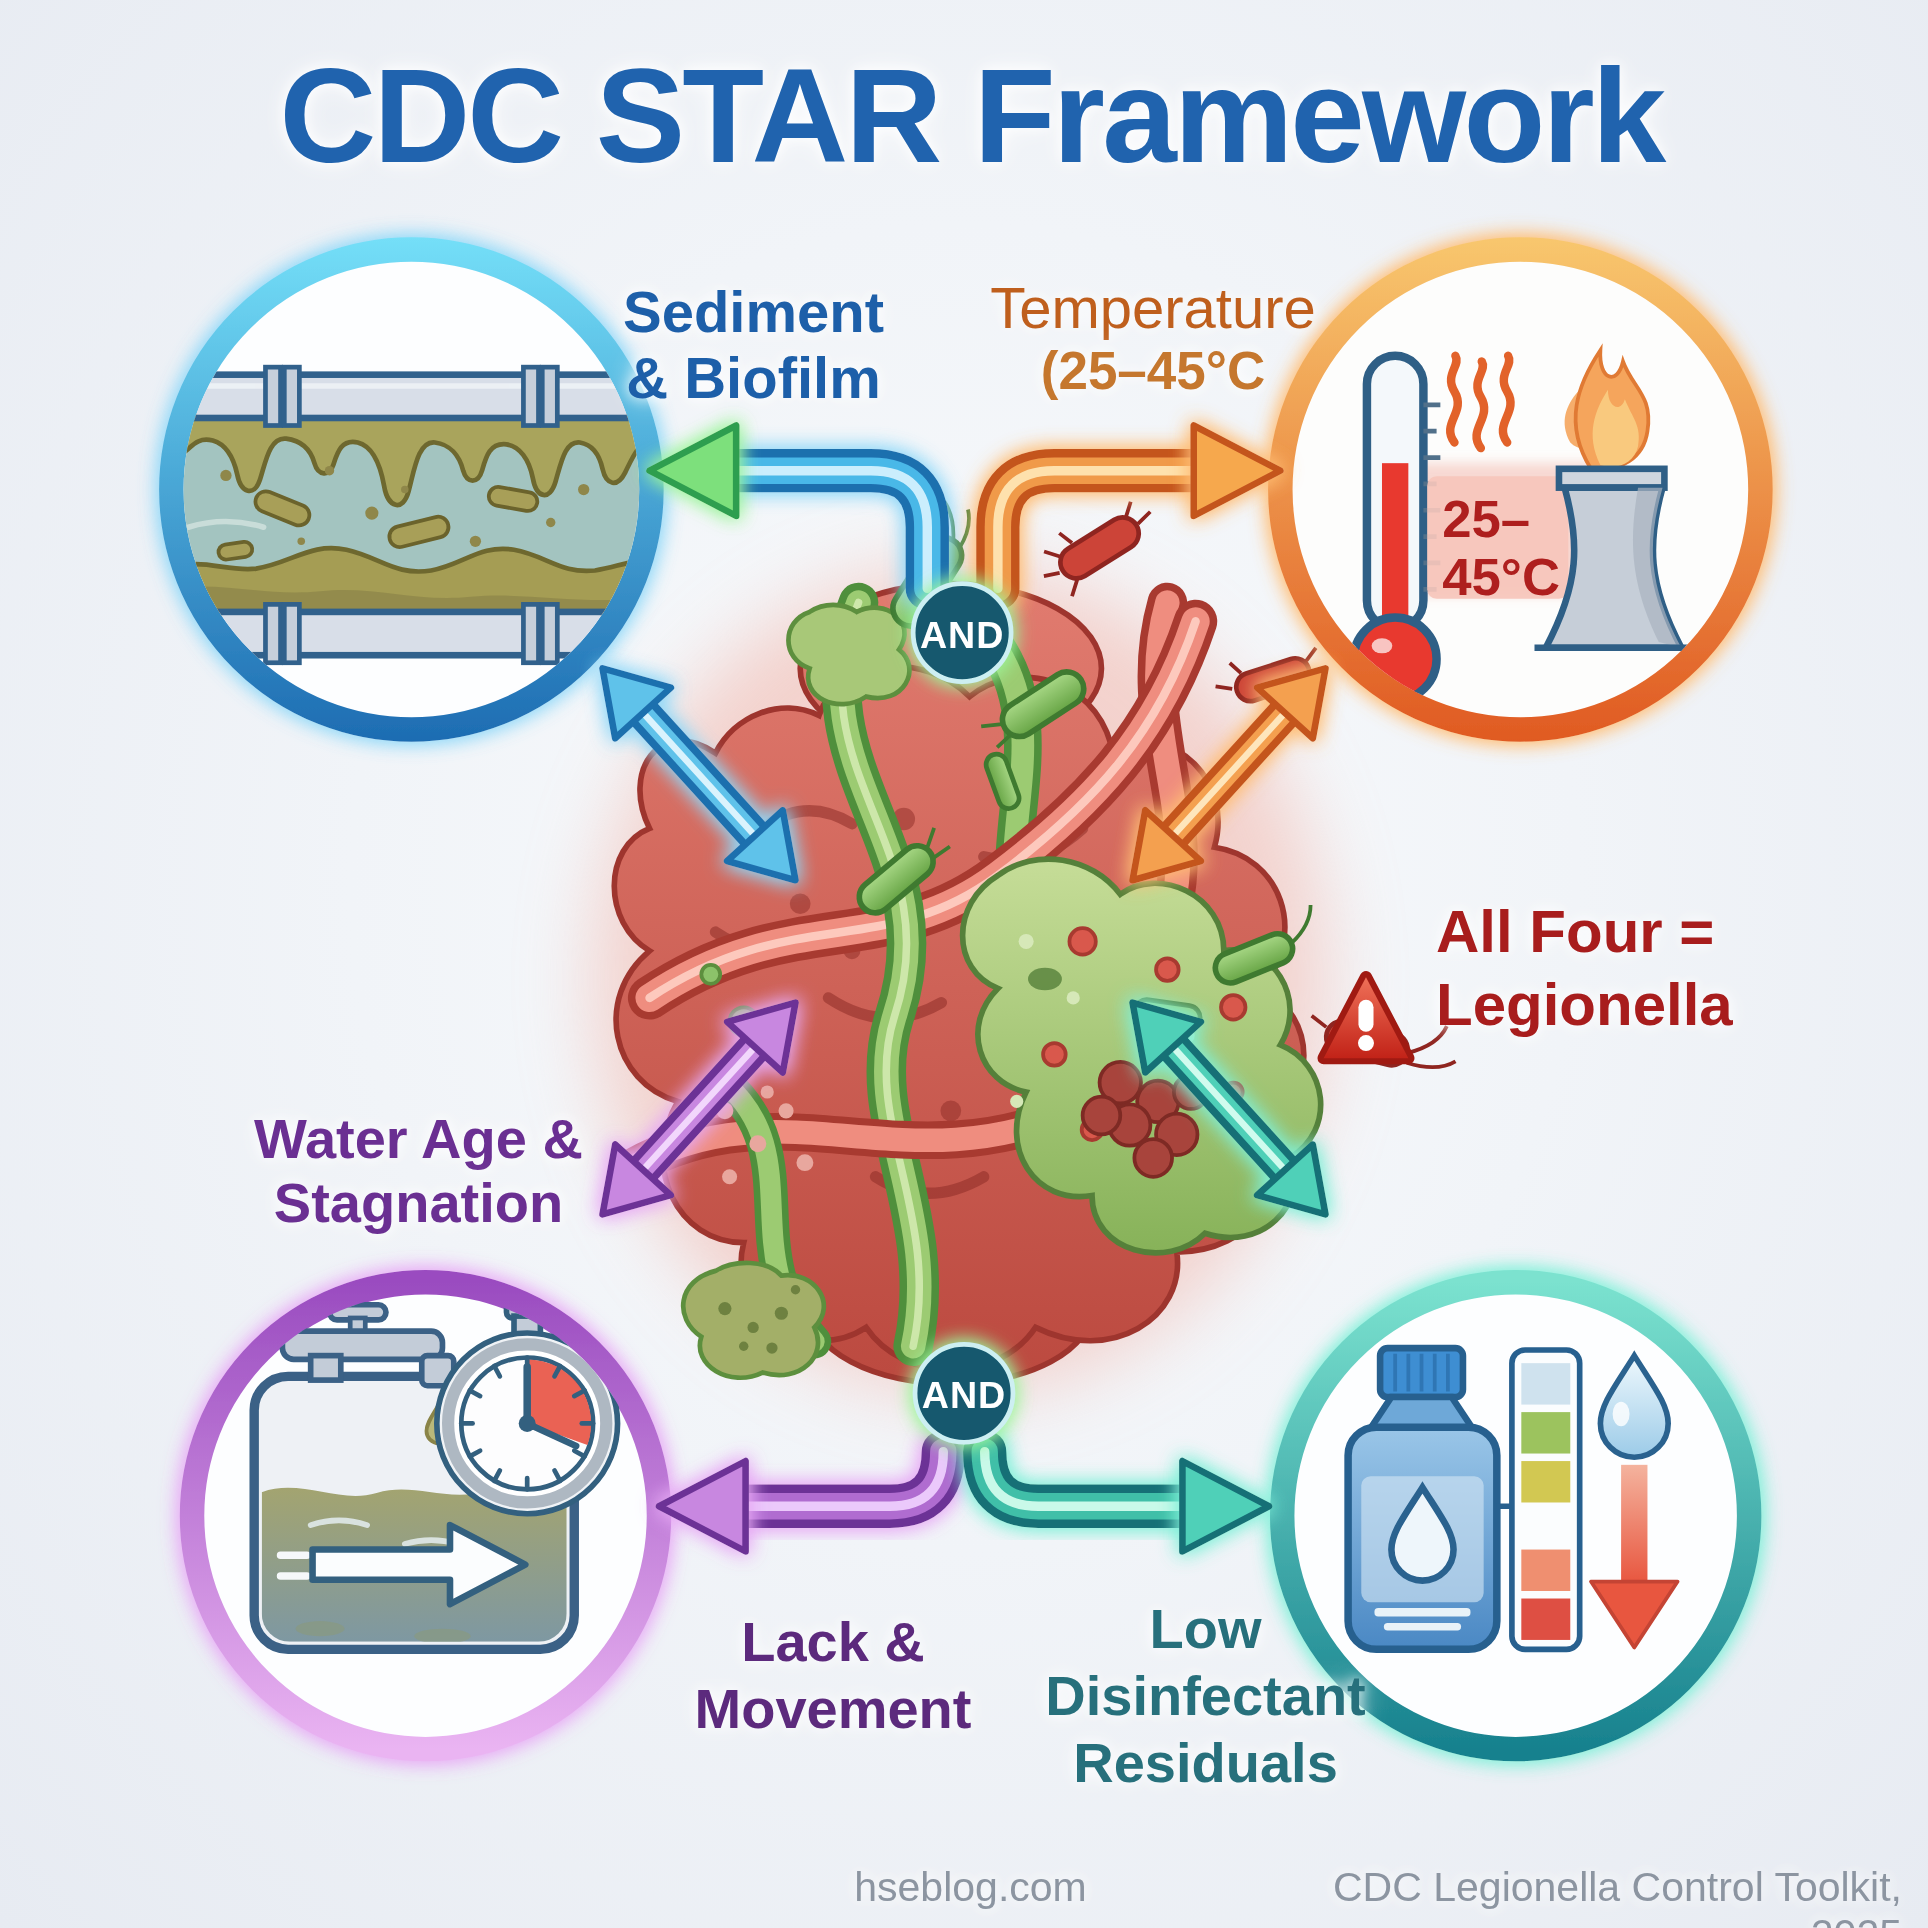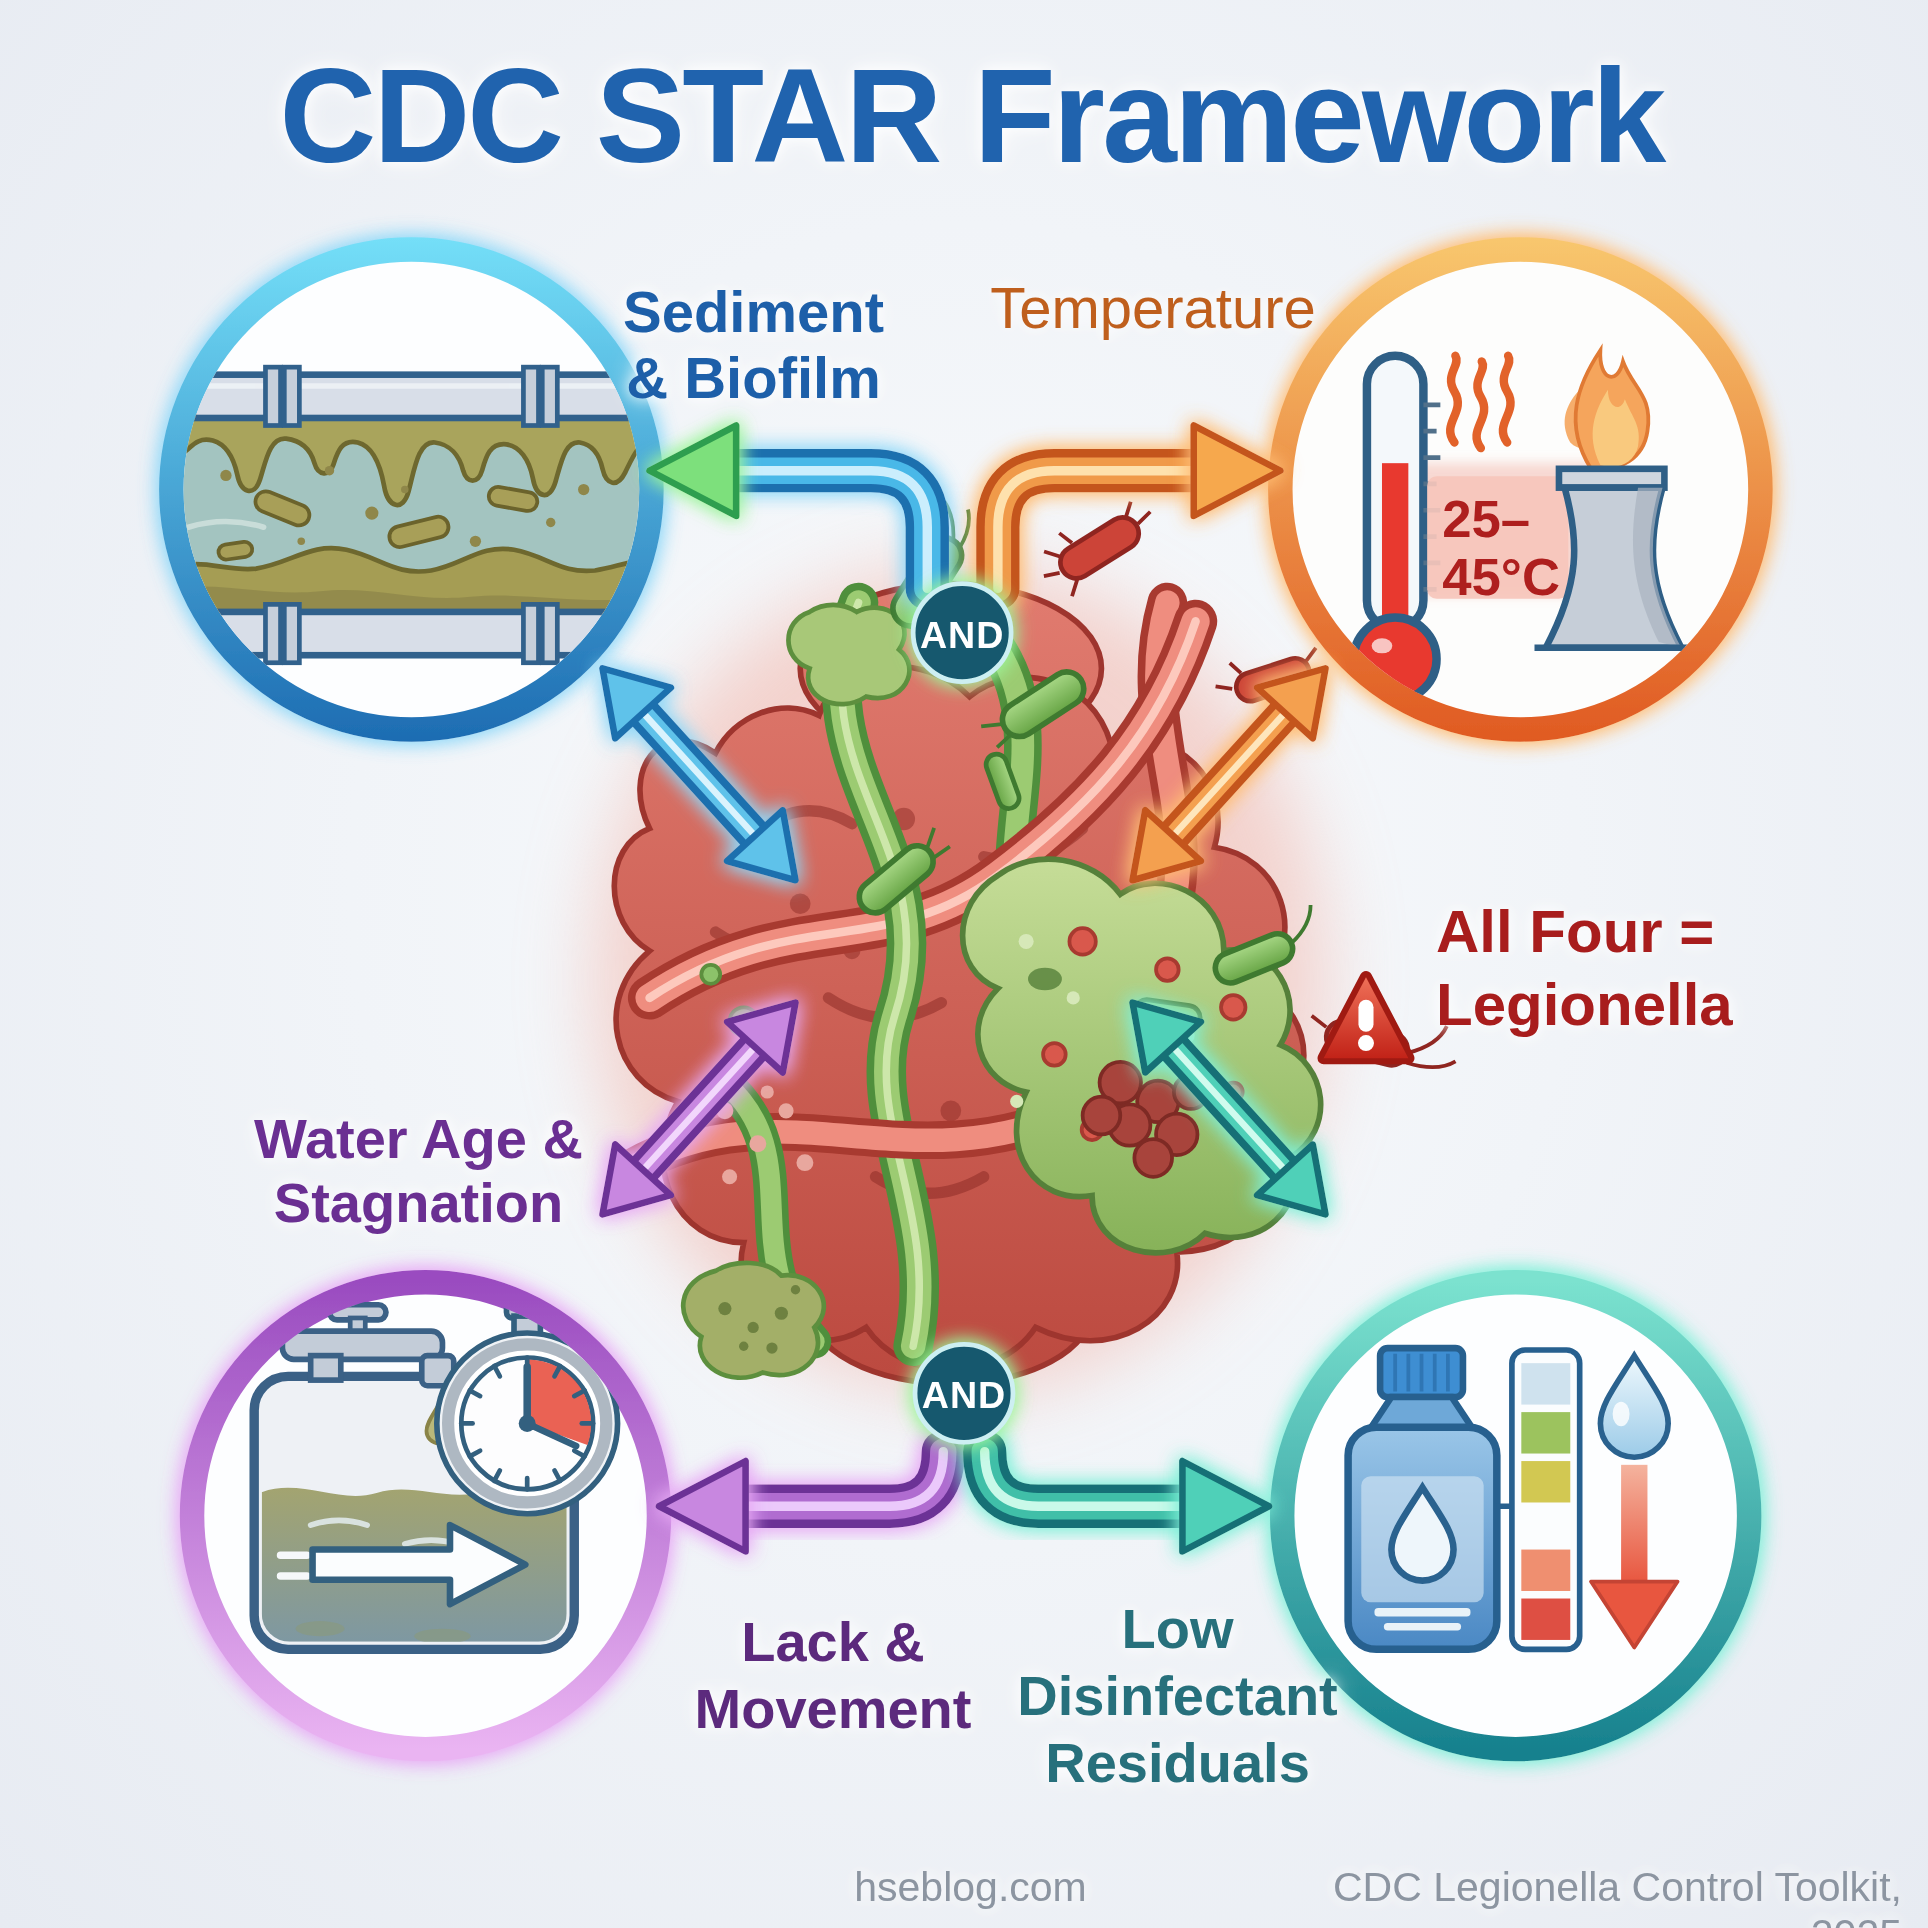--- a/index.html
+++ b/index.html
@@ -547,6 +547,7 @@
 
 <div class="lbl" id="lbl-temperature">
   <span class="t1">Temperature</span>
+  <span class="t2">(25–45°C</span>
 </div>
 
 <div class="lbl" id="lbl-outcome">

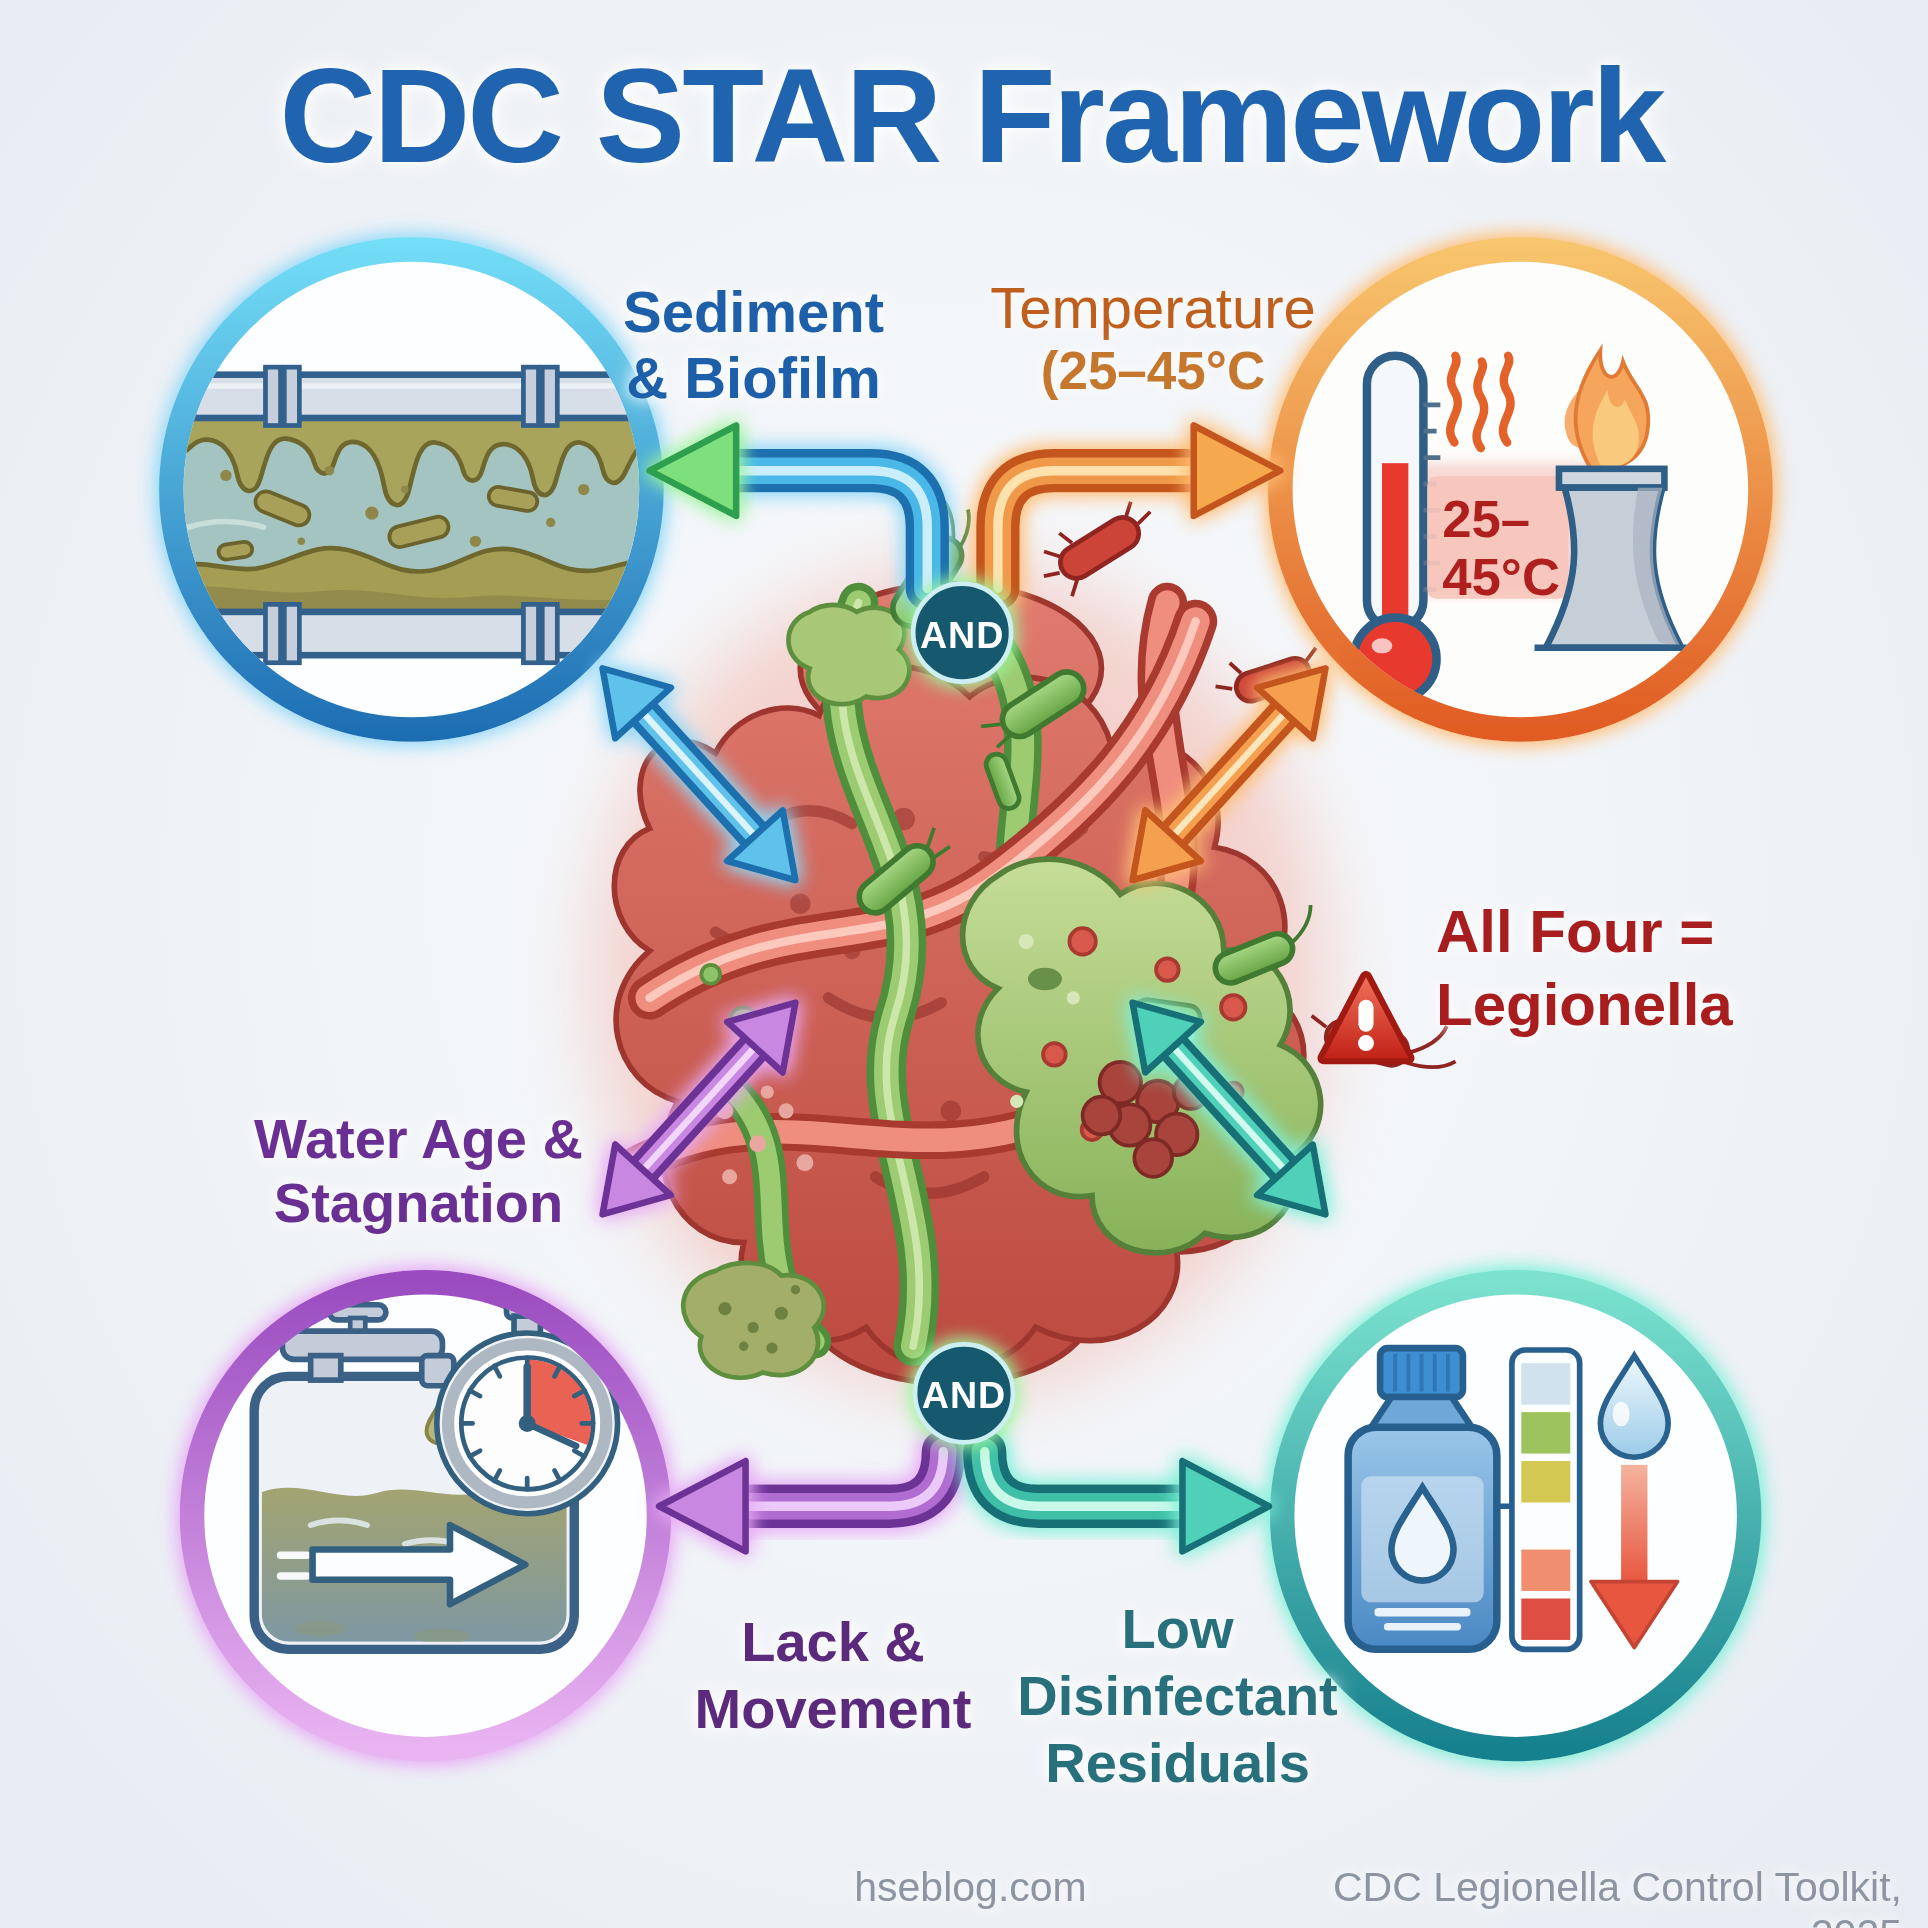--- a/index.html
+++ b/index.html
@@ -21,7 +21,7 @@
   #lbl-outcome{left:1436px;top:895px;width:443px;text-align:left;font-size:60px;font-weight:700;color:#a81d1d;line-height:1.22;}
   #lbl-water-age{left:155px;top:1107px;width:527px;font-size:56px;font-weight:700;color:#6a2f92;}
   #lbl-lack{left:626px;top:1608px;width:414px;font-size:56px;font-weight:700;color:#5c2a7d;line-height:1.2;}
-  #lbl-low{left:975px;top:1595px;width:405px;font-size:56px;font-weight:700;color:#27707c;line-height:1.2;}
+  #lbl-low{left:1003px;top:1595px;width:405px;font-size:56px;font-weight:700;color:#27707c;line-height:1.2;}
   #footer-site{left:782px;top:1864px;width:377px;font-size:41px;font-weight:400;color:#8c95a1;}
   #footer-source{left:1262px;top:1864px;width:640px;text-align:right;font-size:41px;font-weight:400;color:#8c95a1;}
 </style>

